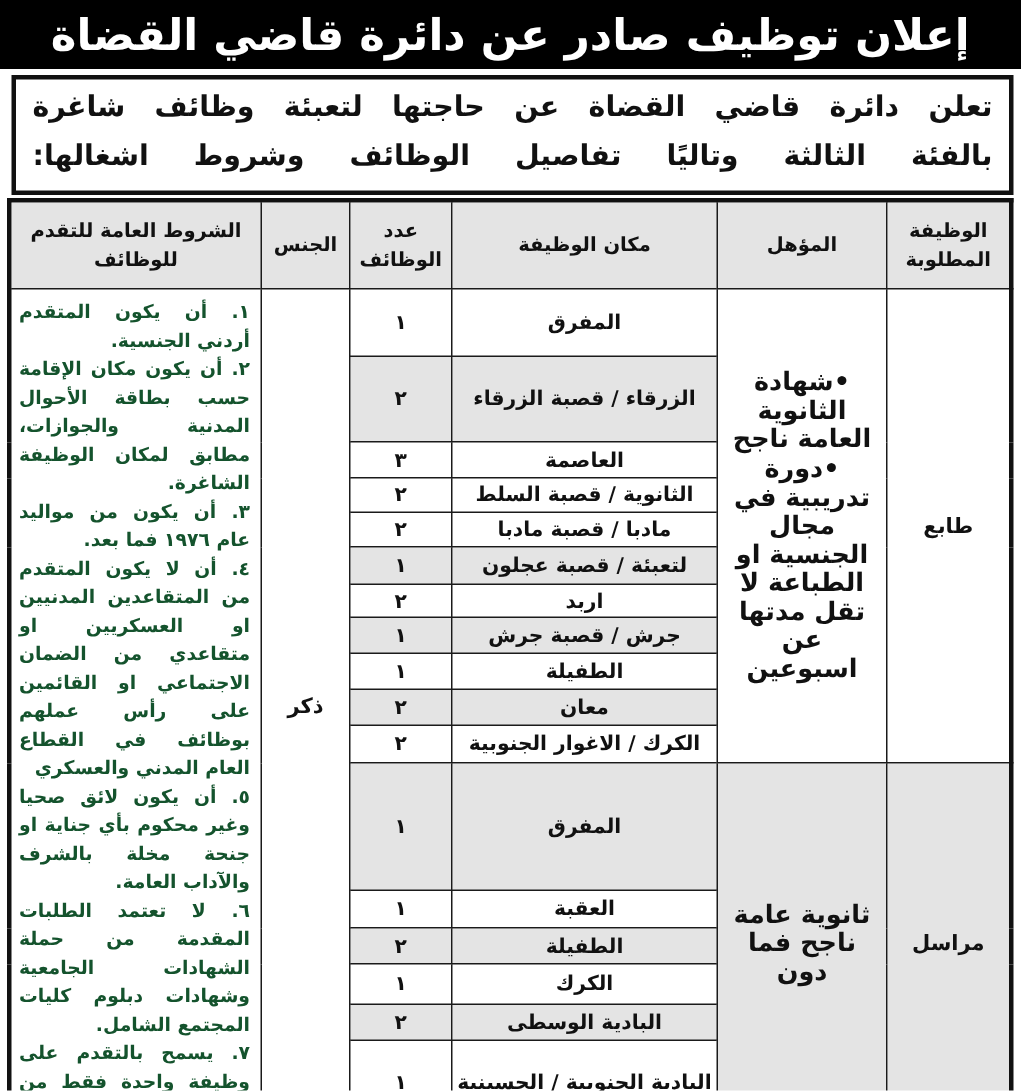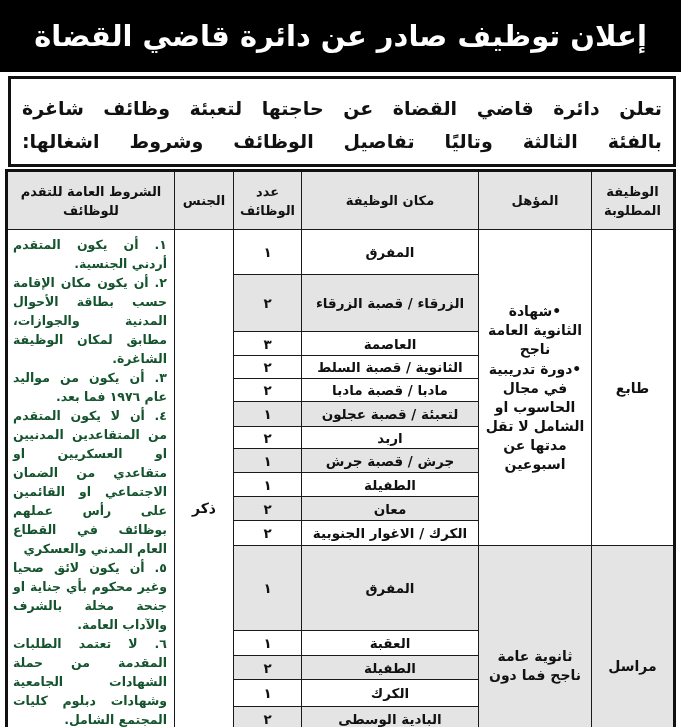--- a/index.html
+++ b/index.html
@@ -8,7 +8,7 @@
     font-family:"DejaVu Sans",sans-serif;direction:rtl;overflow:hidden;
   }
   .title-bar{
-    width:681px;height:72px;background:#000000;color:#ffffff;
+    width:681px;height:46px;background:#000000;color:#ffffff;
     display:flex;align-items:center;justify-content:center;
     font-weight:bold;font-size:29px;letter-spacing:-1px;
   }

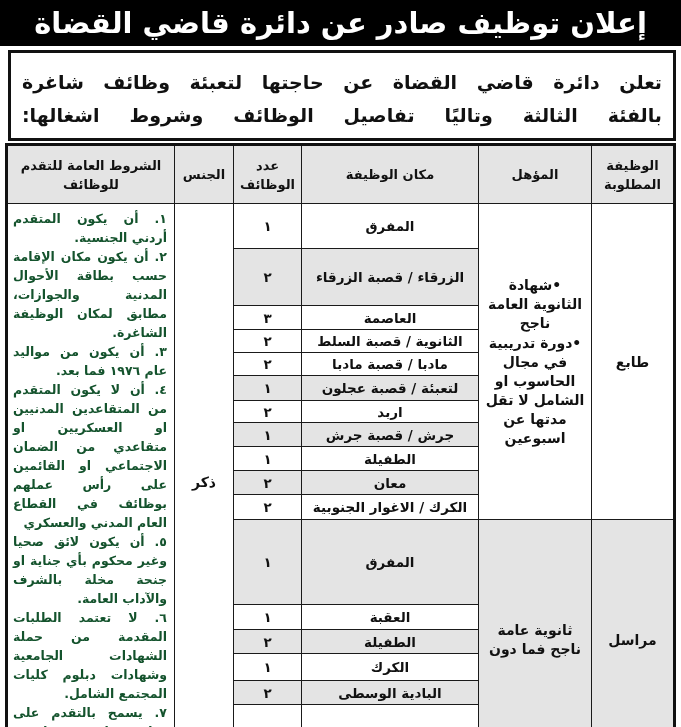--- a/index.html
+++ b/index.html
@@ -14,7 +14,7 @@
   }
   .intro-box{
     margin:4px 5px 2px 8px;border:3px solid #111;
-    padding:13px 11px 6px 11px;font-weight:bold;font-size:19px;
+    padding:2px 11px 6px 11px;font-weight:bold;font-size:19px;
     color:#111;
   }
   .intro-line{

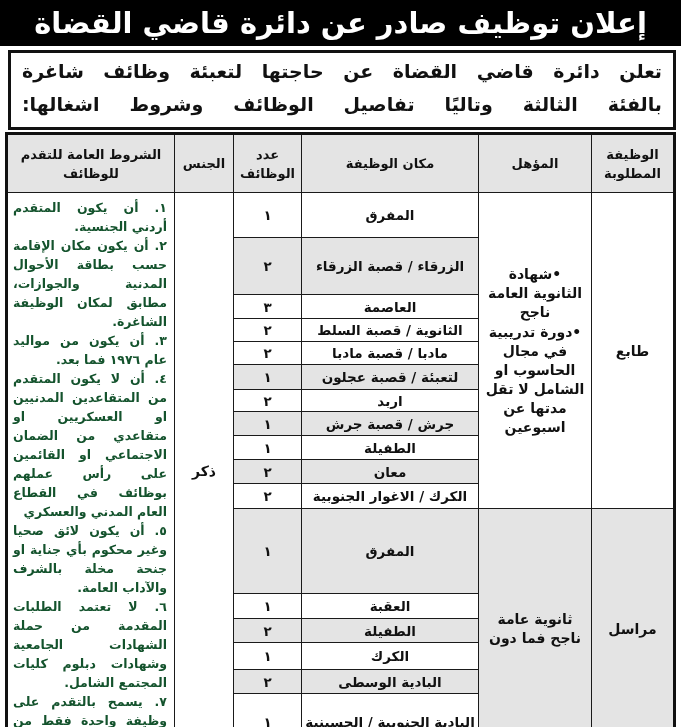--- a/index.html
+++ b/index.html
@@ -37,7 +37,7 @@
   .cond{
     font-size:12.5px;line-height:19px;text-align:justify;color:#14532d;
   }
-  td.qual-cell .qline{font-size:14px;line-height:19px;margin:1px 0;}
+  td.qual-cell .qline{font-size:17px;line-height:19px;margin:1px 0;}
   td.gender-cell,td.job-cell{font-size:14px;}
 </style>
 </head>

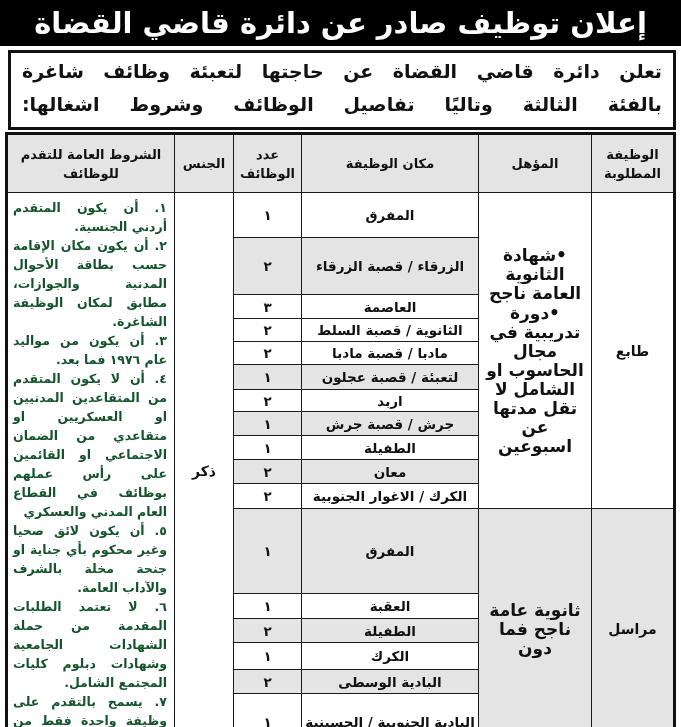--- a/index.html
+++ b/index.html
@@ -76,7 +76,7 @@
         <td class="job-cell" rowspan="11">طابع</td>
         <td class="qual-cell" rowspan="11">
           <div class="qline">•شهادة الثانوية العامة ناجح</div>
-          <div class="qline">•دورة تدريبية في مجال الحاسوب او الشامل لا تقل مدتها عن اسبوعين</div>
+          <div class="qline">•دورة تدريبية في مجال الجنسية او الطباعة لا تقل مدتها عن اسبوعين</div>
         </td>
         <td>المفرق</td>
         <td>١</td>

